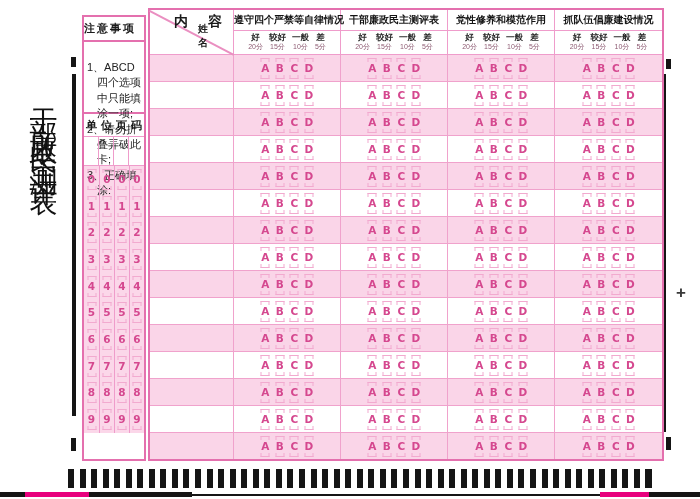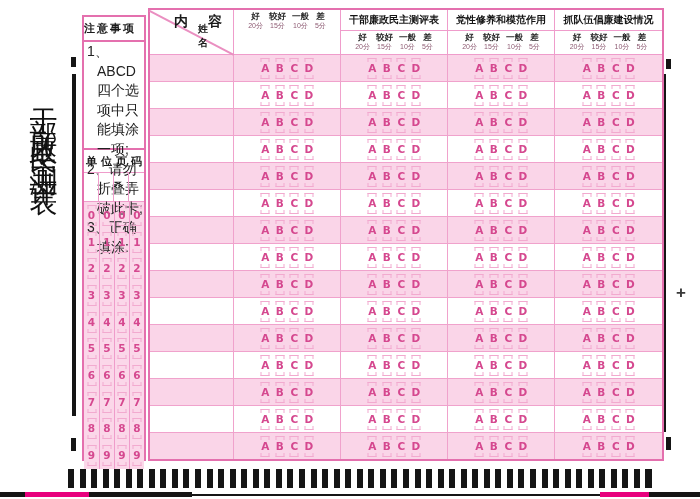--- a/index.html
+++ b/index.html
@@ -243,6 +243,7 @@
     </div>
     <div id="hcols" style="display:flex">
         <div class="hcol">
+          <div class="htitle">遵守四个严禁等自律情况</div>
           <div class="ratings">
             <div class="pair">
               <div class="rl">好</div>

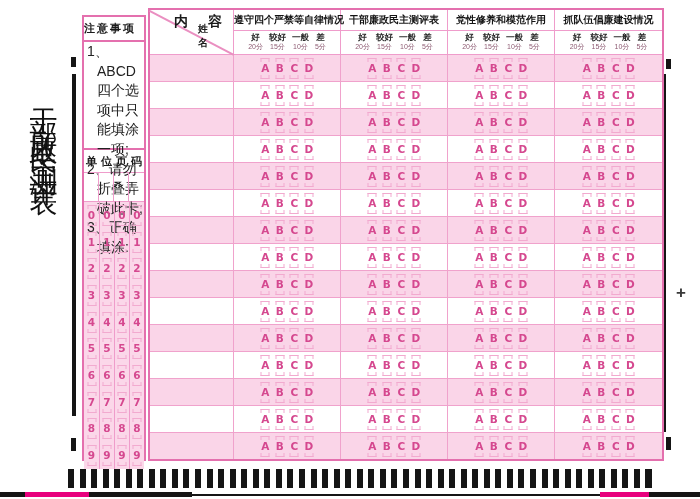--- a/index.html
+++ b/index.html
@@ -30,7 +30,7 @@
          box-sizing:border-box;background:#fff;}
   .panel-title{height:23px;line-height:23px;text-align:left;font-weight:bold;font-size:11px;
          letter-spacing:2px;border-bottom:2px solid #e470ae;white-space:nowrap;}
-  .notes{height:108px;padding:0 1px 0 3px;font-size:14px;line-height:1.4;color:#222;
+  .notes{height:72px;padding:18px 1px 0 3px;font-size:11px;line-height:1.4;color:#222;
          border-bottom:2px solid #e470ae;box-sizing:border-box;}
   .note{text-indent:-10px;padding-left:10px;}
   .fill-mark{width:5px;height:11px;background:#111;margin:1px auto 0 auto;}

